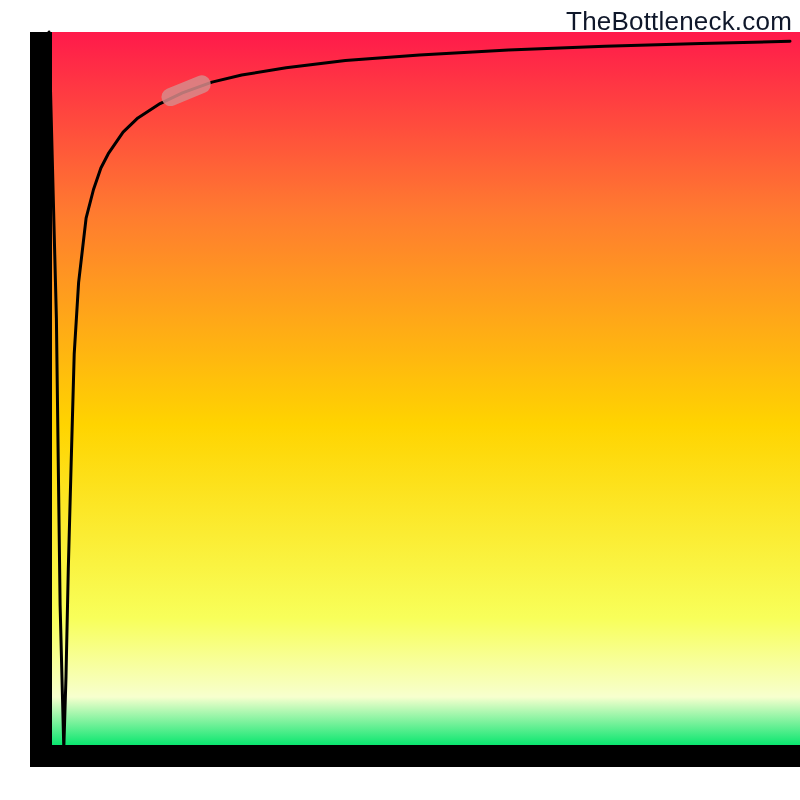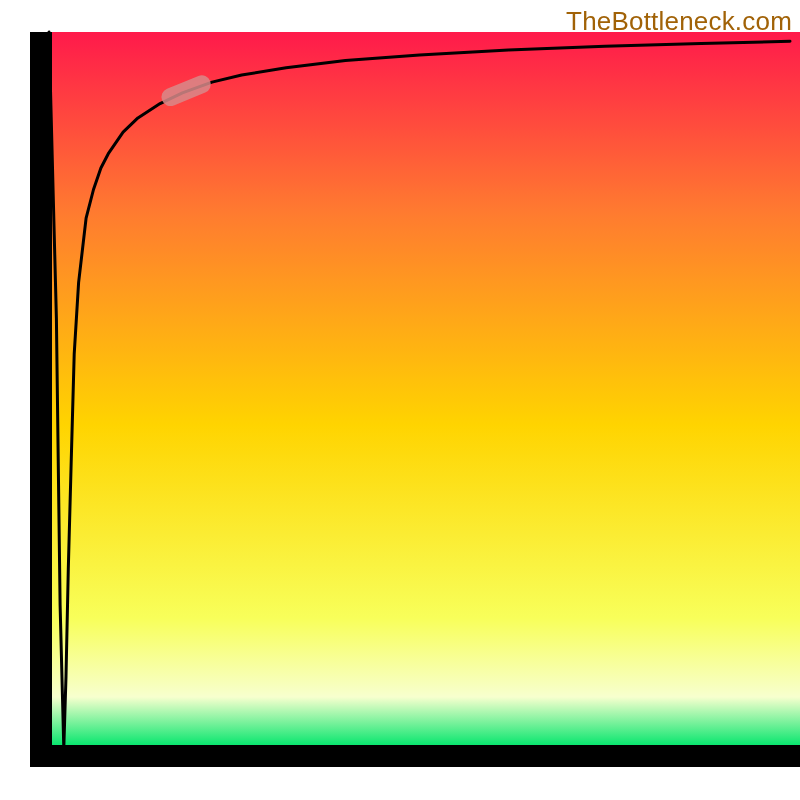--- a/index.html
+++ b/index.html
@@ -19,7 +19,7 @@
     position: absolute;
     top: 6px;
     right: 8px;
-    color: #a16207;
+    color: #0f172a;
     font-size: 26px;
     letter-spacing: 0.2px;
   }

